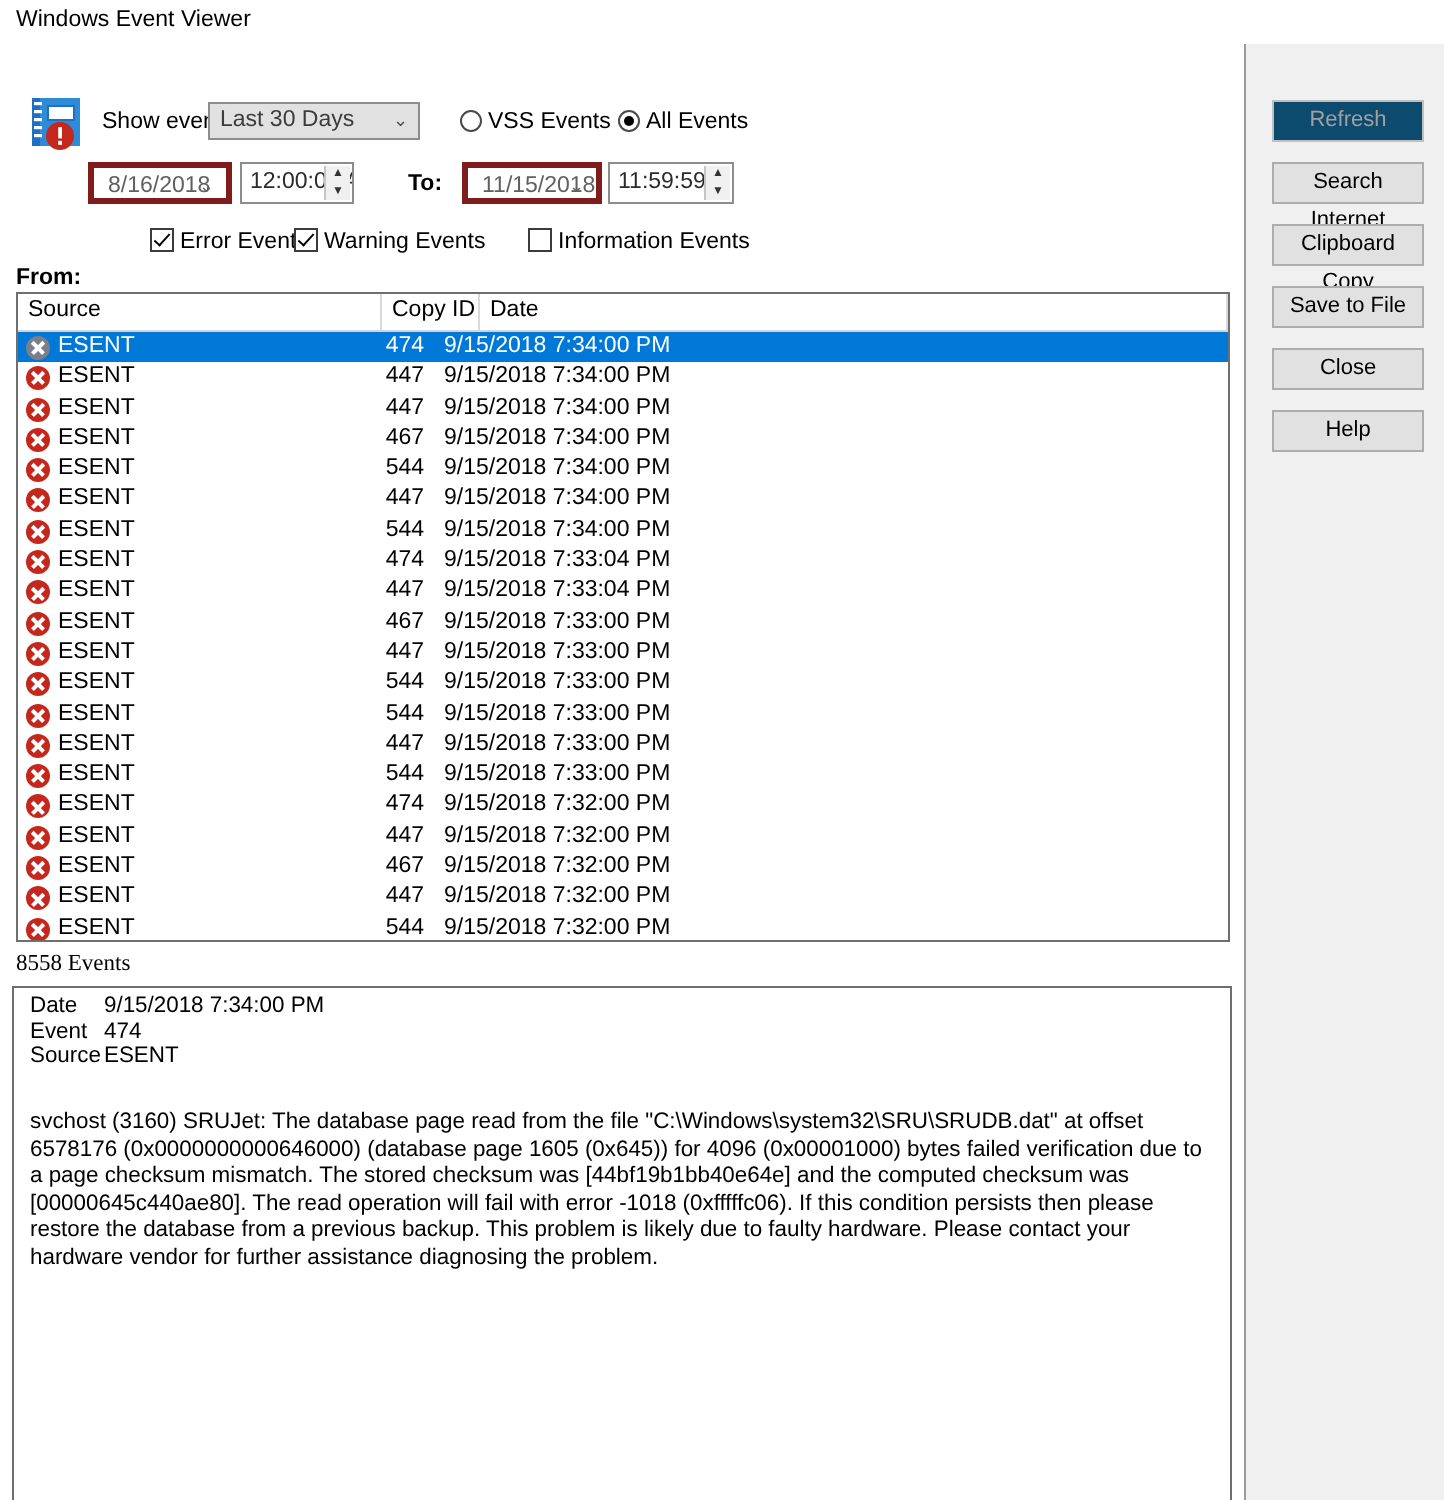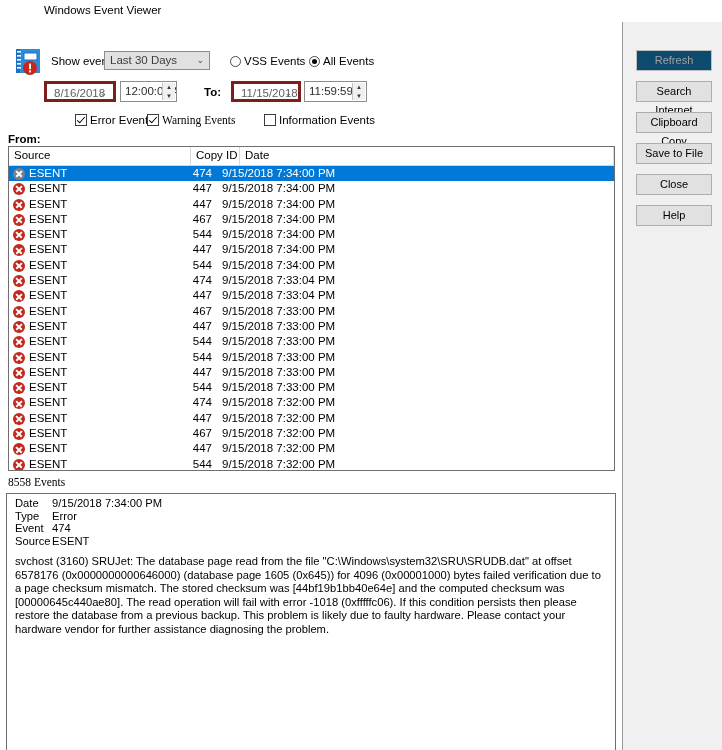--- a/index.html
+++ b/index.html
@@ -29,7 +29,6 @@
     left: 8px; top: 4px;
     font-size: 11.5px;
     color: #000000;
-    margin-left: 36px;
   }
 
   

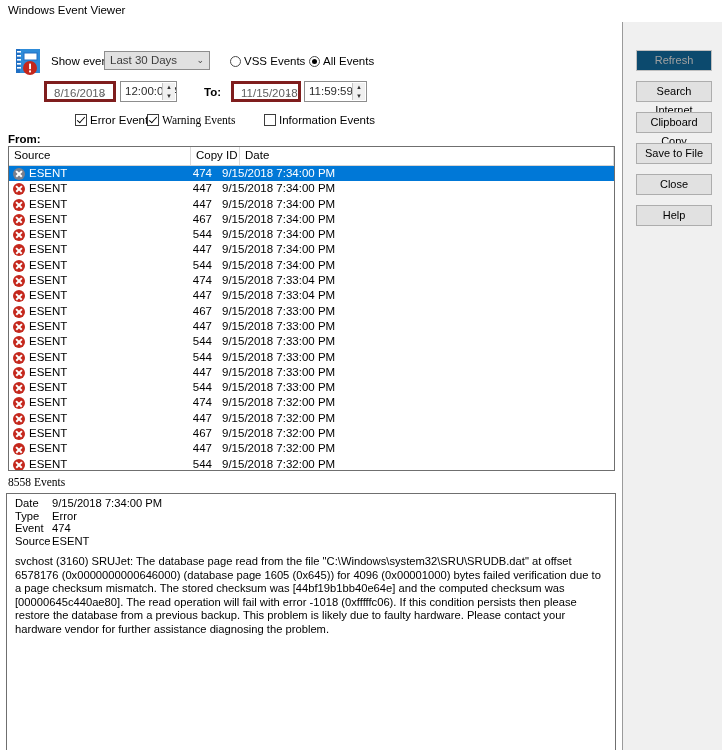--- a/index.html
+++ b/index.html
@@ -196,7 +196,7 @@
     white-space: nowrap;
   }
   #chk-error { left: 45px; top: 114px; padding-left: 30px; }
-  #chk-warning { left: 147px; top: 114px; font-family: Liberation Serif, serif; }
+  #chk-warning { left: 147px; top: 114px; }
   #chk-info { left: 264px; top: 114px; }
   .check-mark {
     display: inline-block;

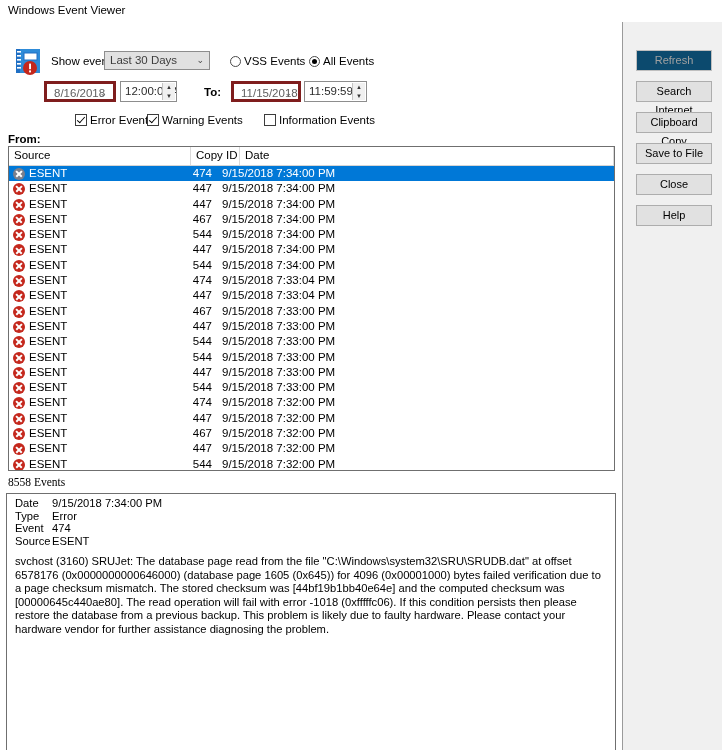--- a/index.html
+++ b/index.html
@@ -589,10 +589,6 @@
         <span class="meta-val">9/15/2018 7:34:00 PM</span>
       </div>
       <div class="meta-row">
-        <span class="meta-key">Type</span>
-        <span class="meta-val">Error</span>
-      </div>
-      <div class="meta-row">
         <span class="meta-key">Event</span>
         <span class="meta-val">474</span>
       </div>

